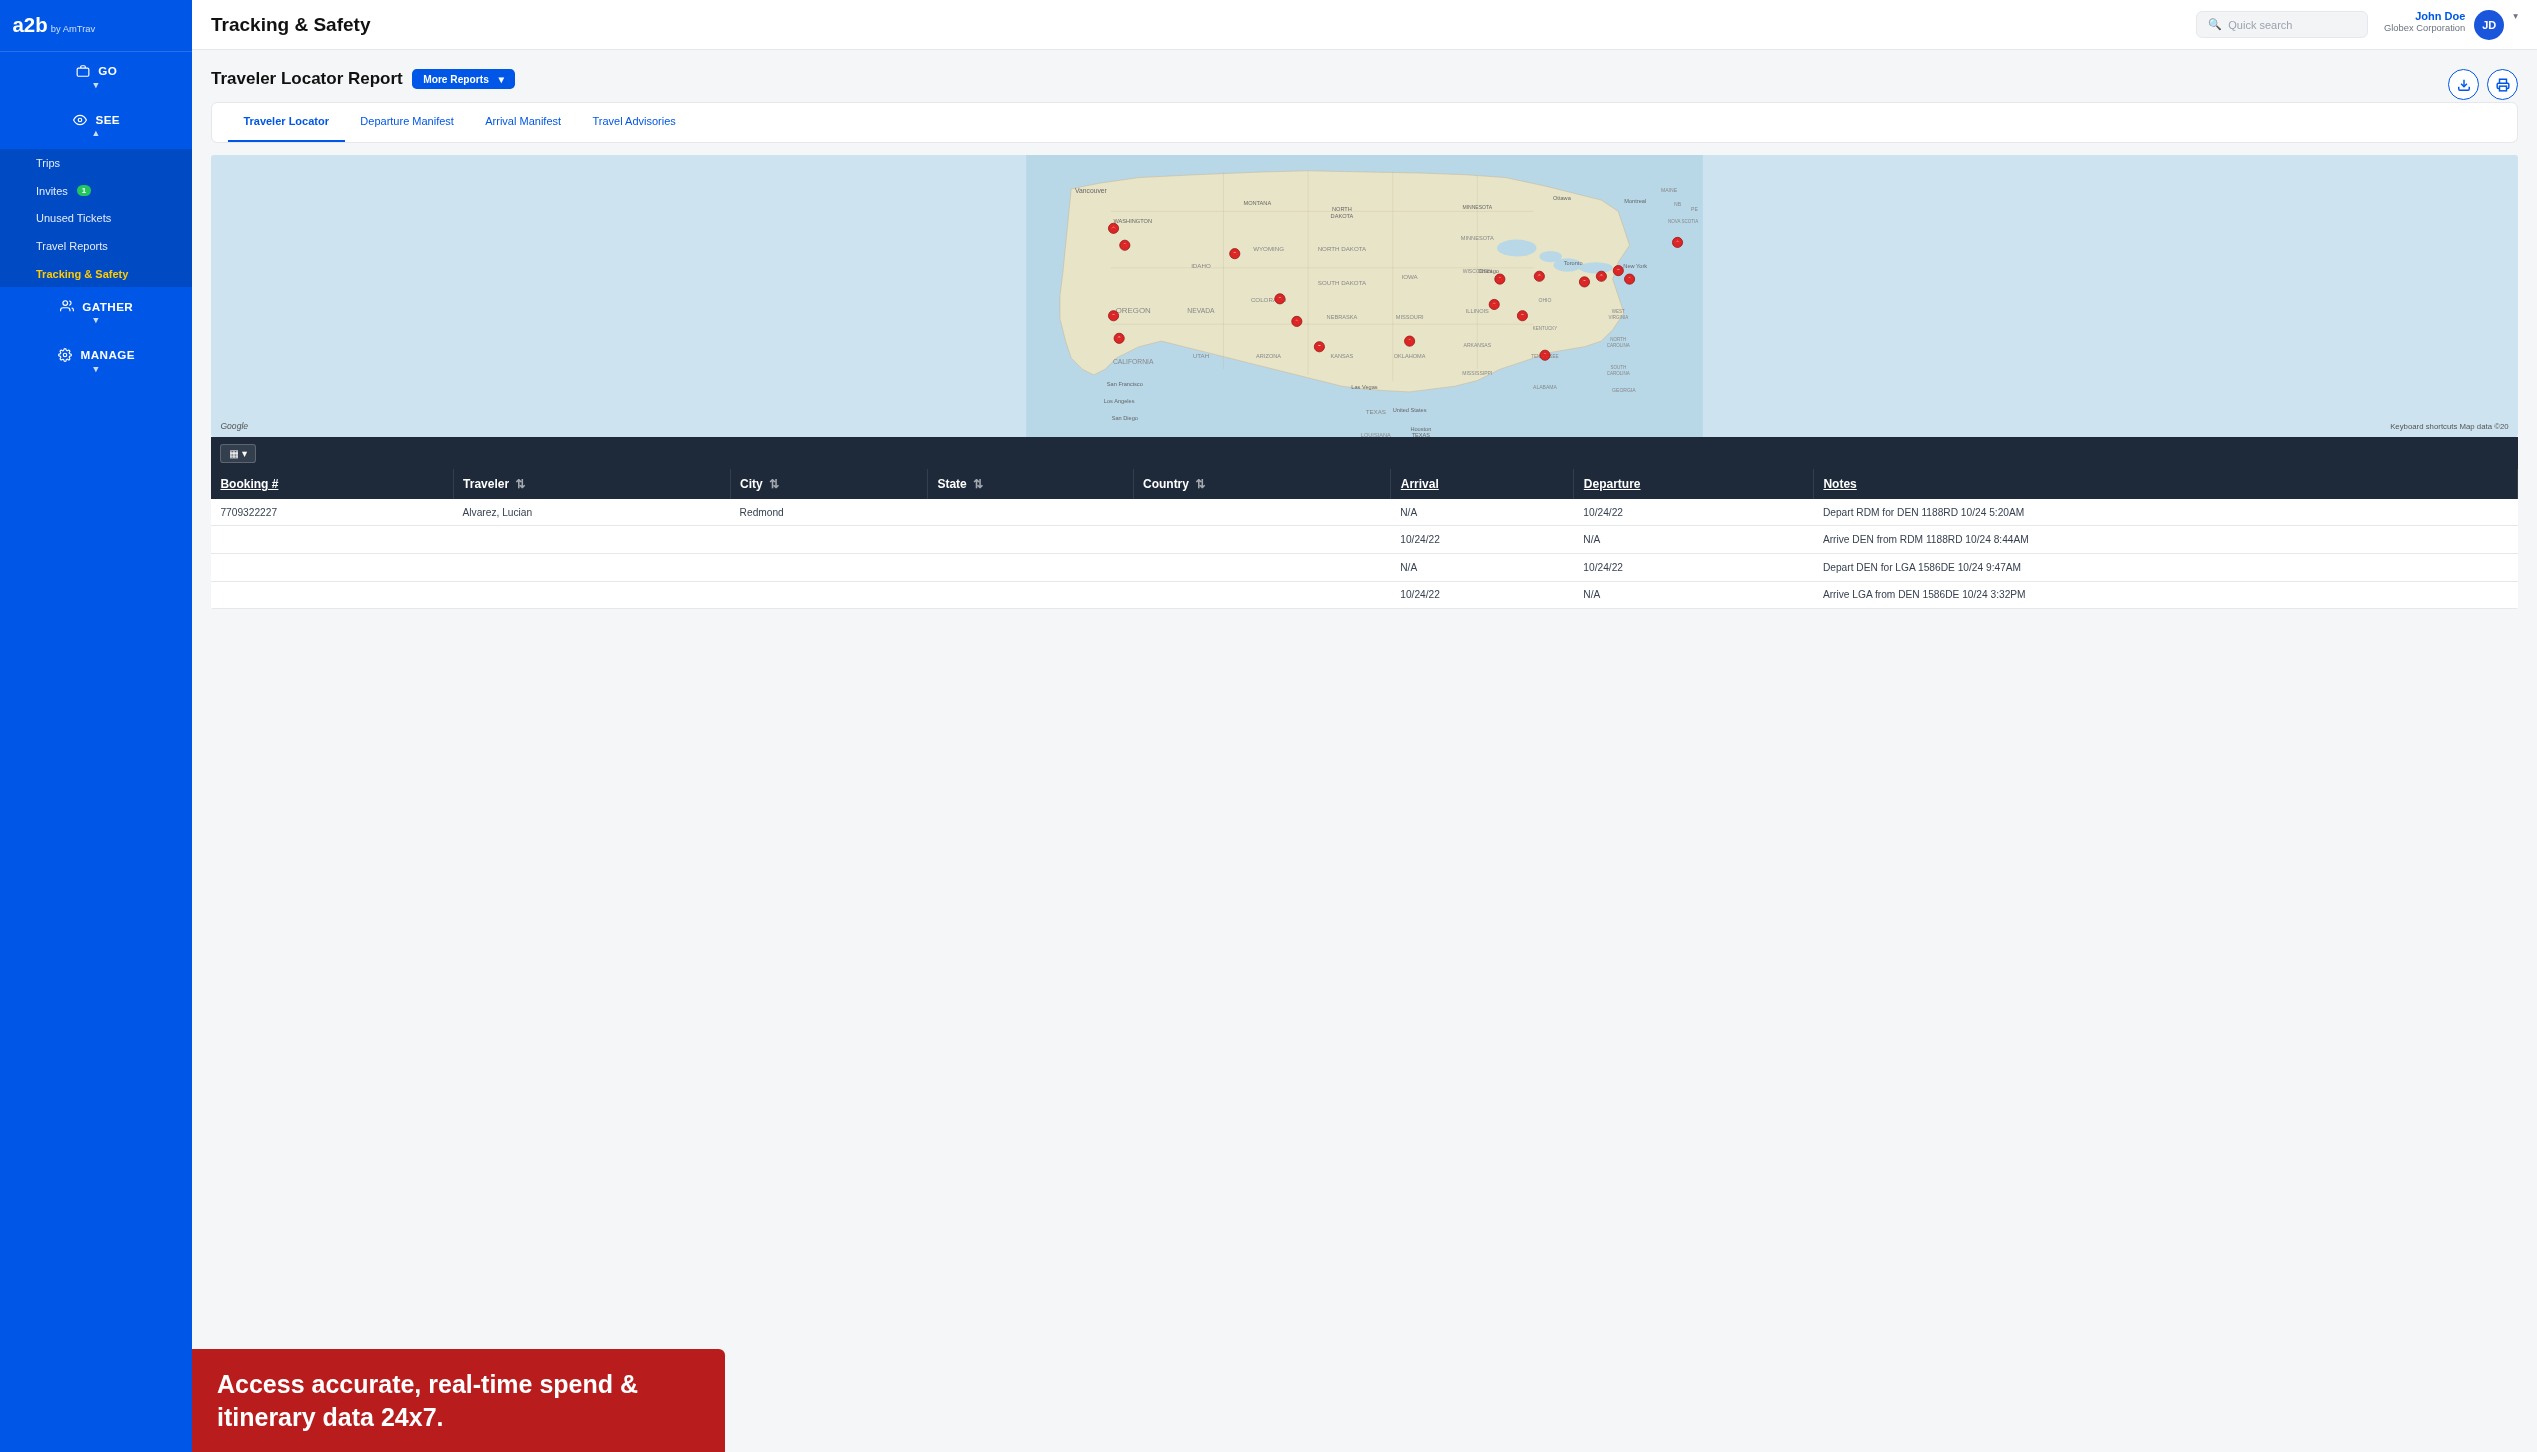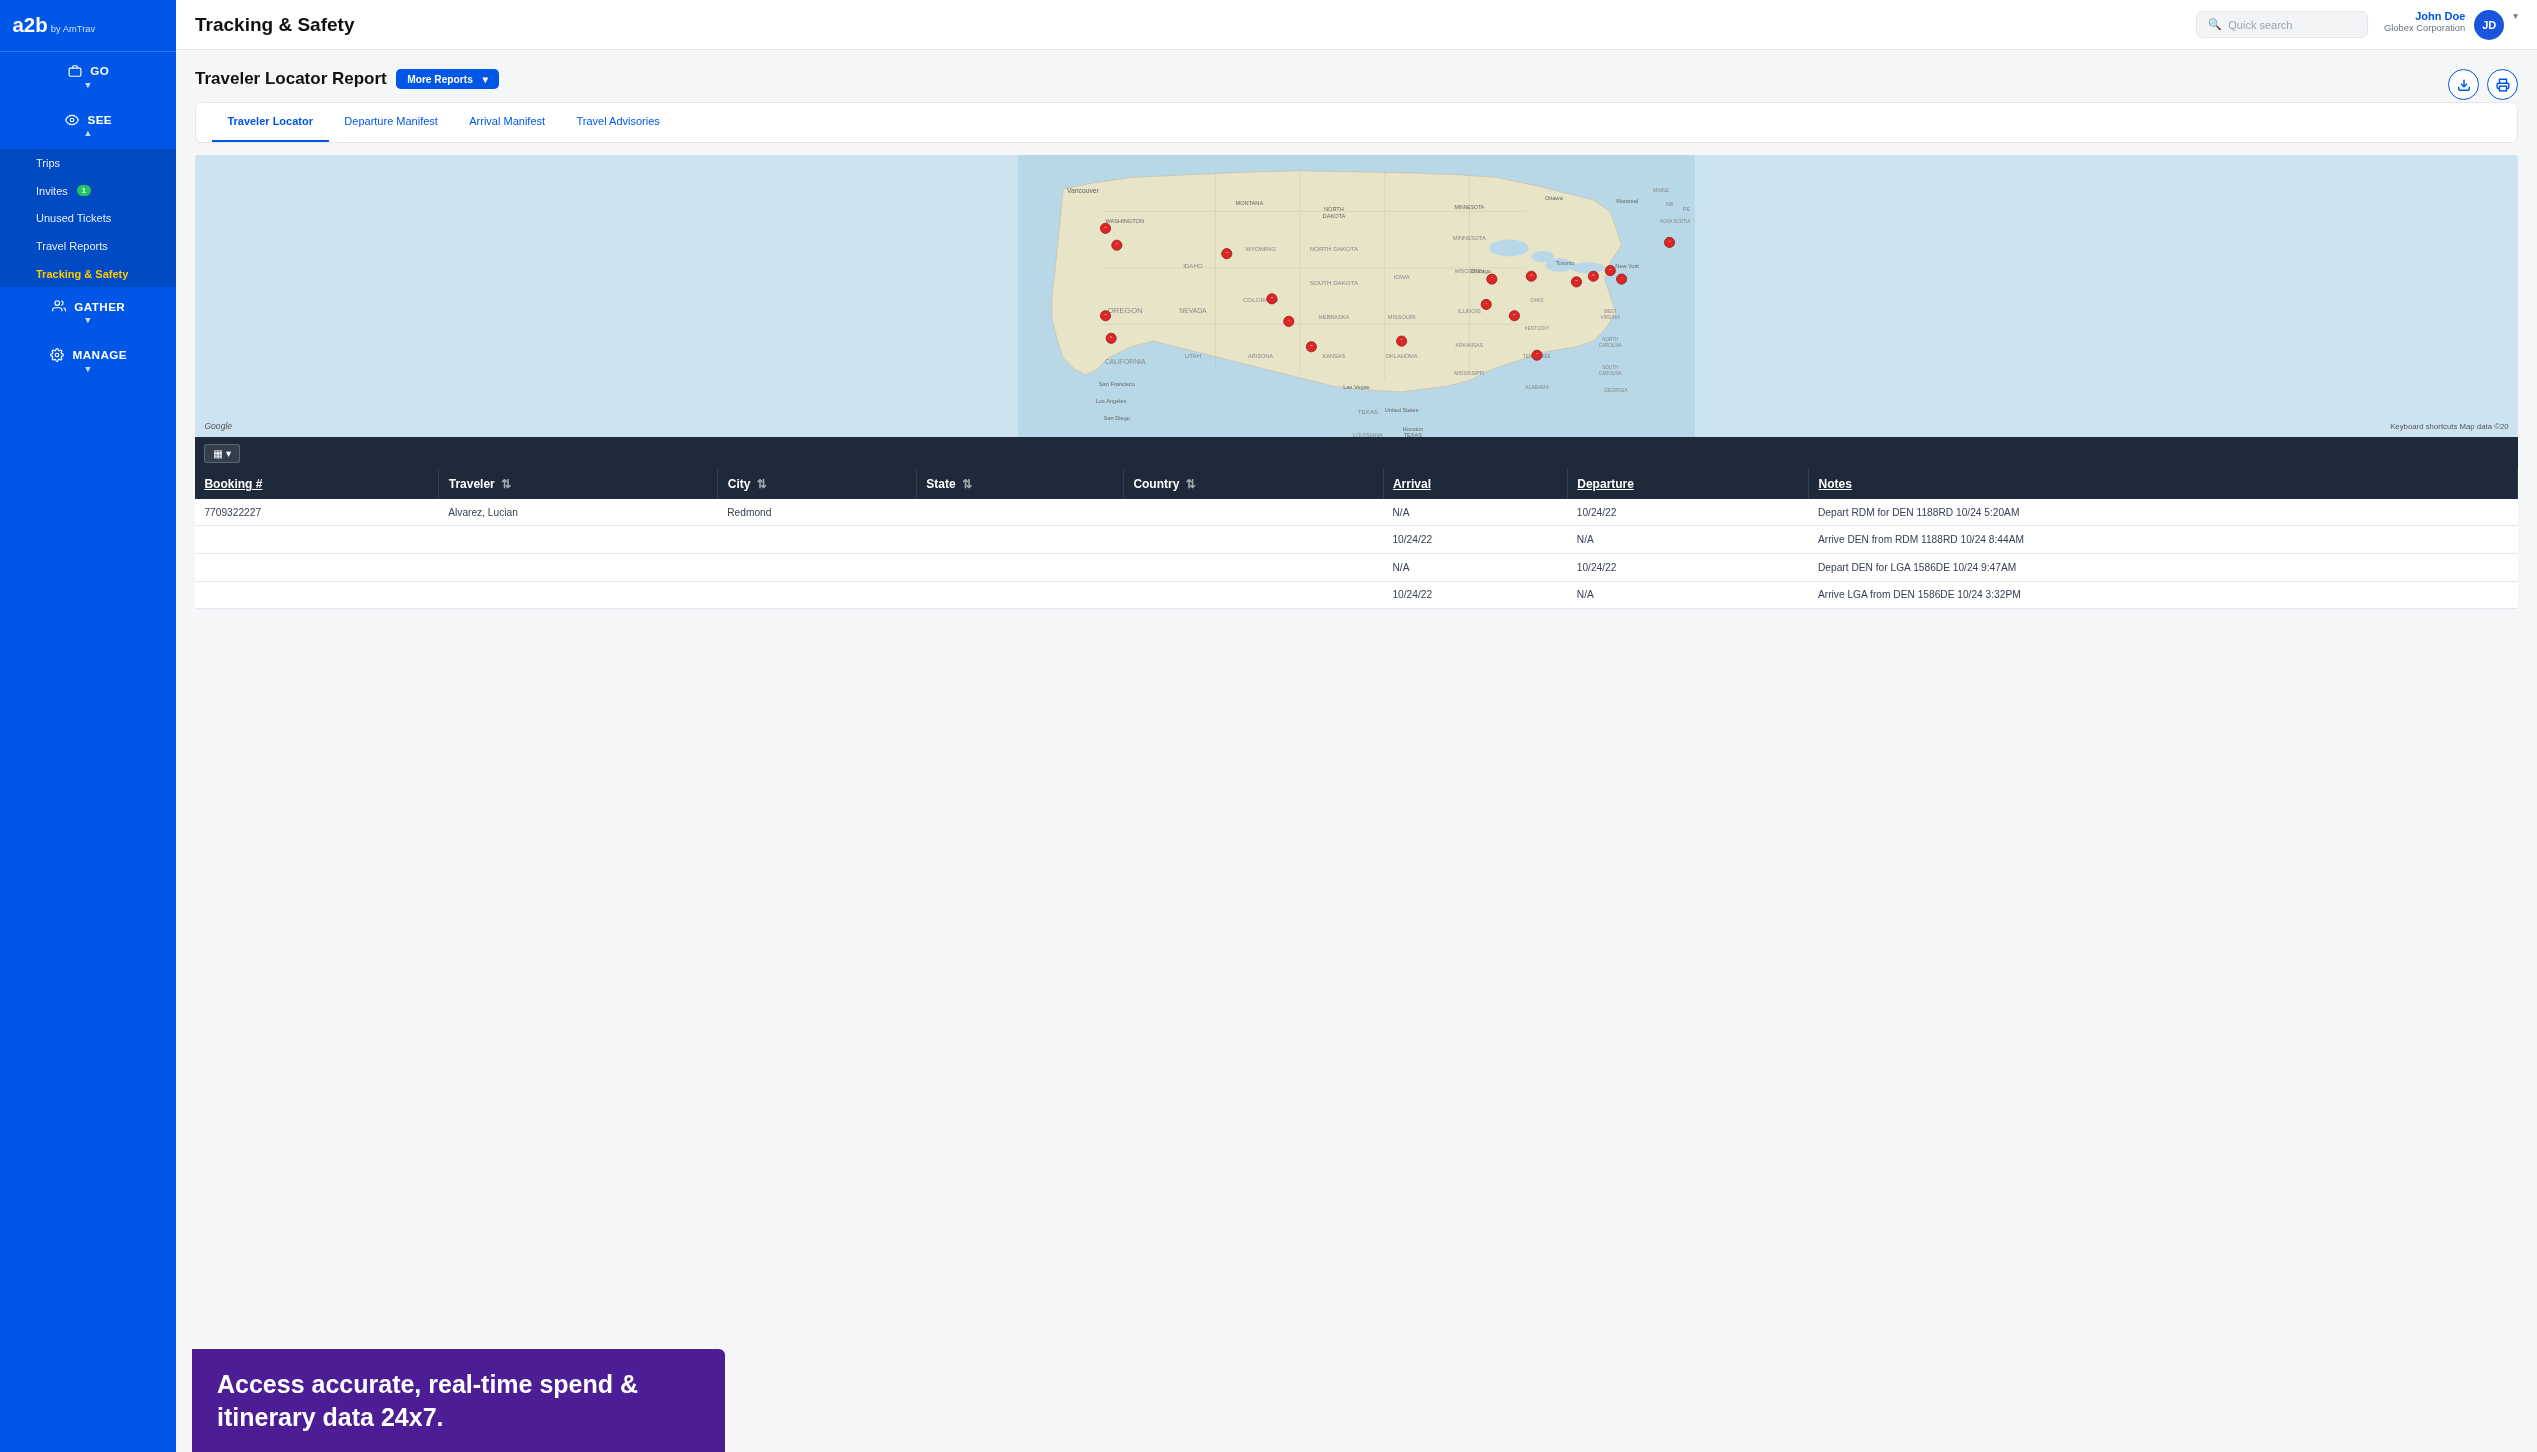--- a/index.html
+++ b/index.html
@@ -6,7 +6,7 @@
     body { font-family: -apple-system, BlinkMacSystemFont, 'Segoe UI', Arial, sans-serif; display: flex; height: 100vh; overflow: hidden; background: #f4f6f8; }
 
     
-    .sidebar { width: 176px; background: #0057e7; color: white; display: flex; flex-direction: column; flex-shrink: 0; height: 100vh; overflow-y: auto; }
+    .sidebar { width: 192px; background: #0057e7; color: white; display: flex; flex-direction: column; flex-shrink: 0; height: 100vh; overflow-y: auto; }
     .sidebar-logo { padding: 14px 12.5px; border-bottom: 0.8px solid rgba(255,255,255,0.15); }
     .nav-section { padding: 0; }
     .nav-group-header { display: flex; align-items: center; justify-content: space-between; padding: 11px 12.5px; cursor: pointer; color: white; font-weight: 700; font-size: 11.7px; letter-spacing: 0.4px; flex-direction: column; }

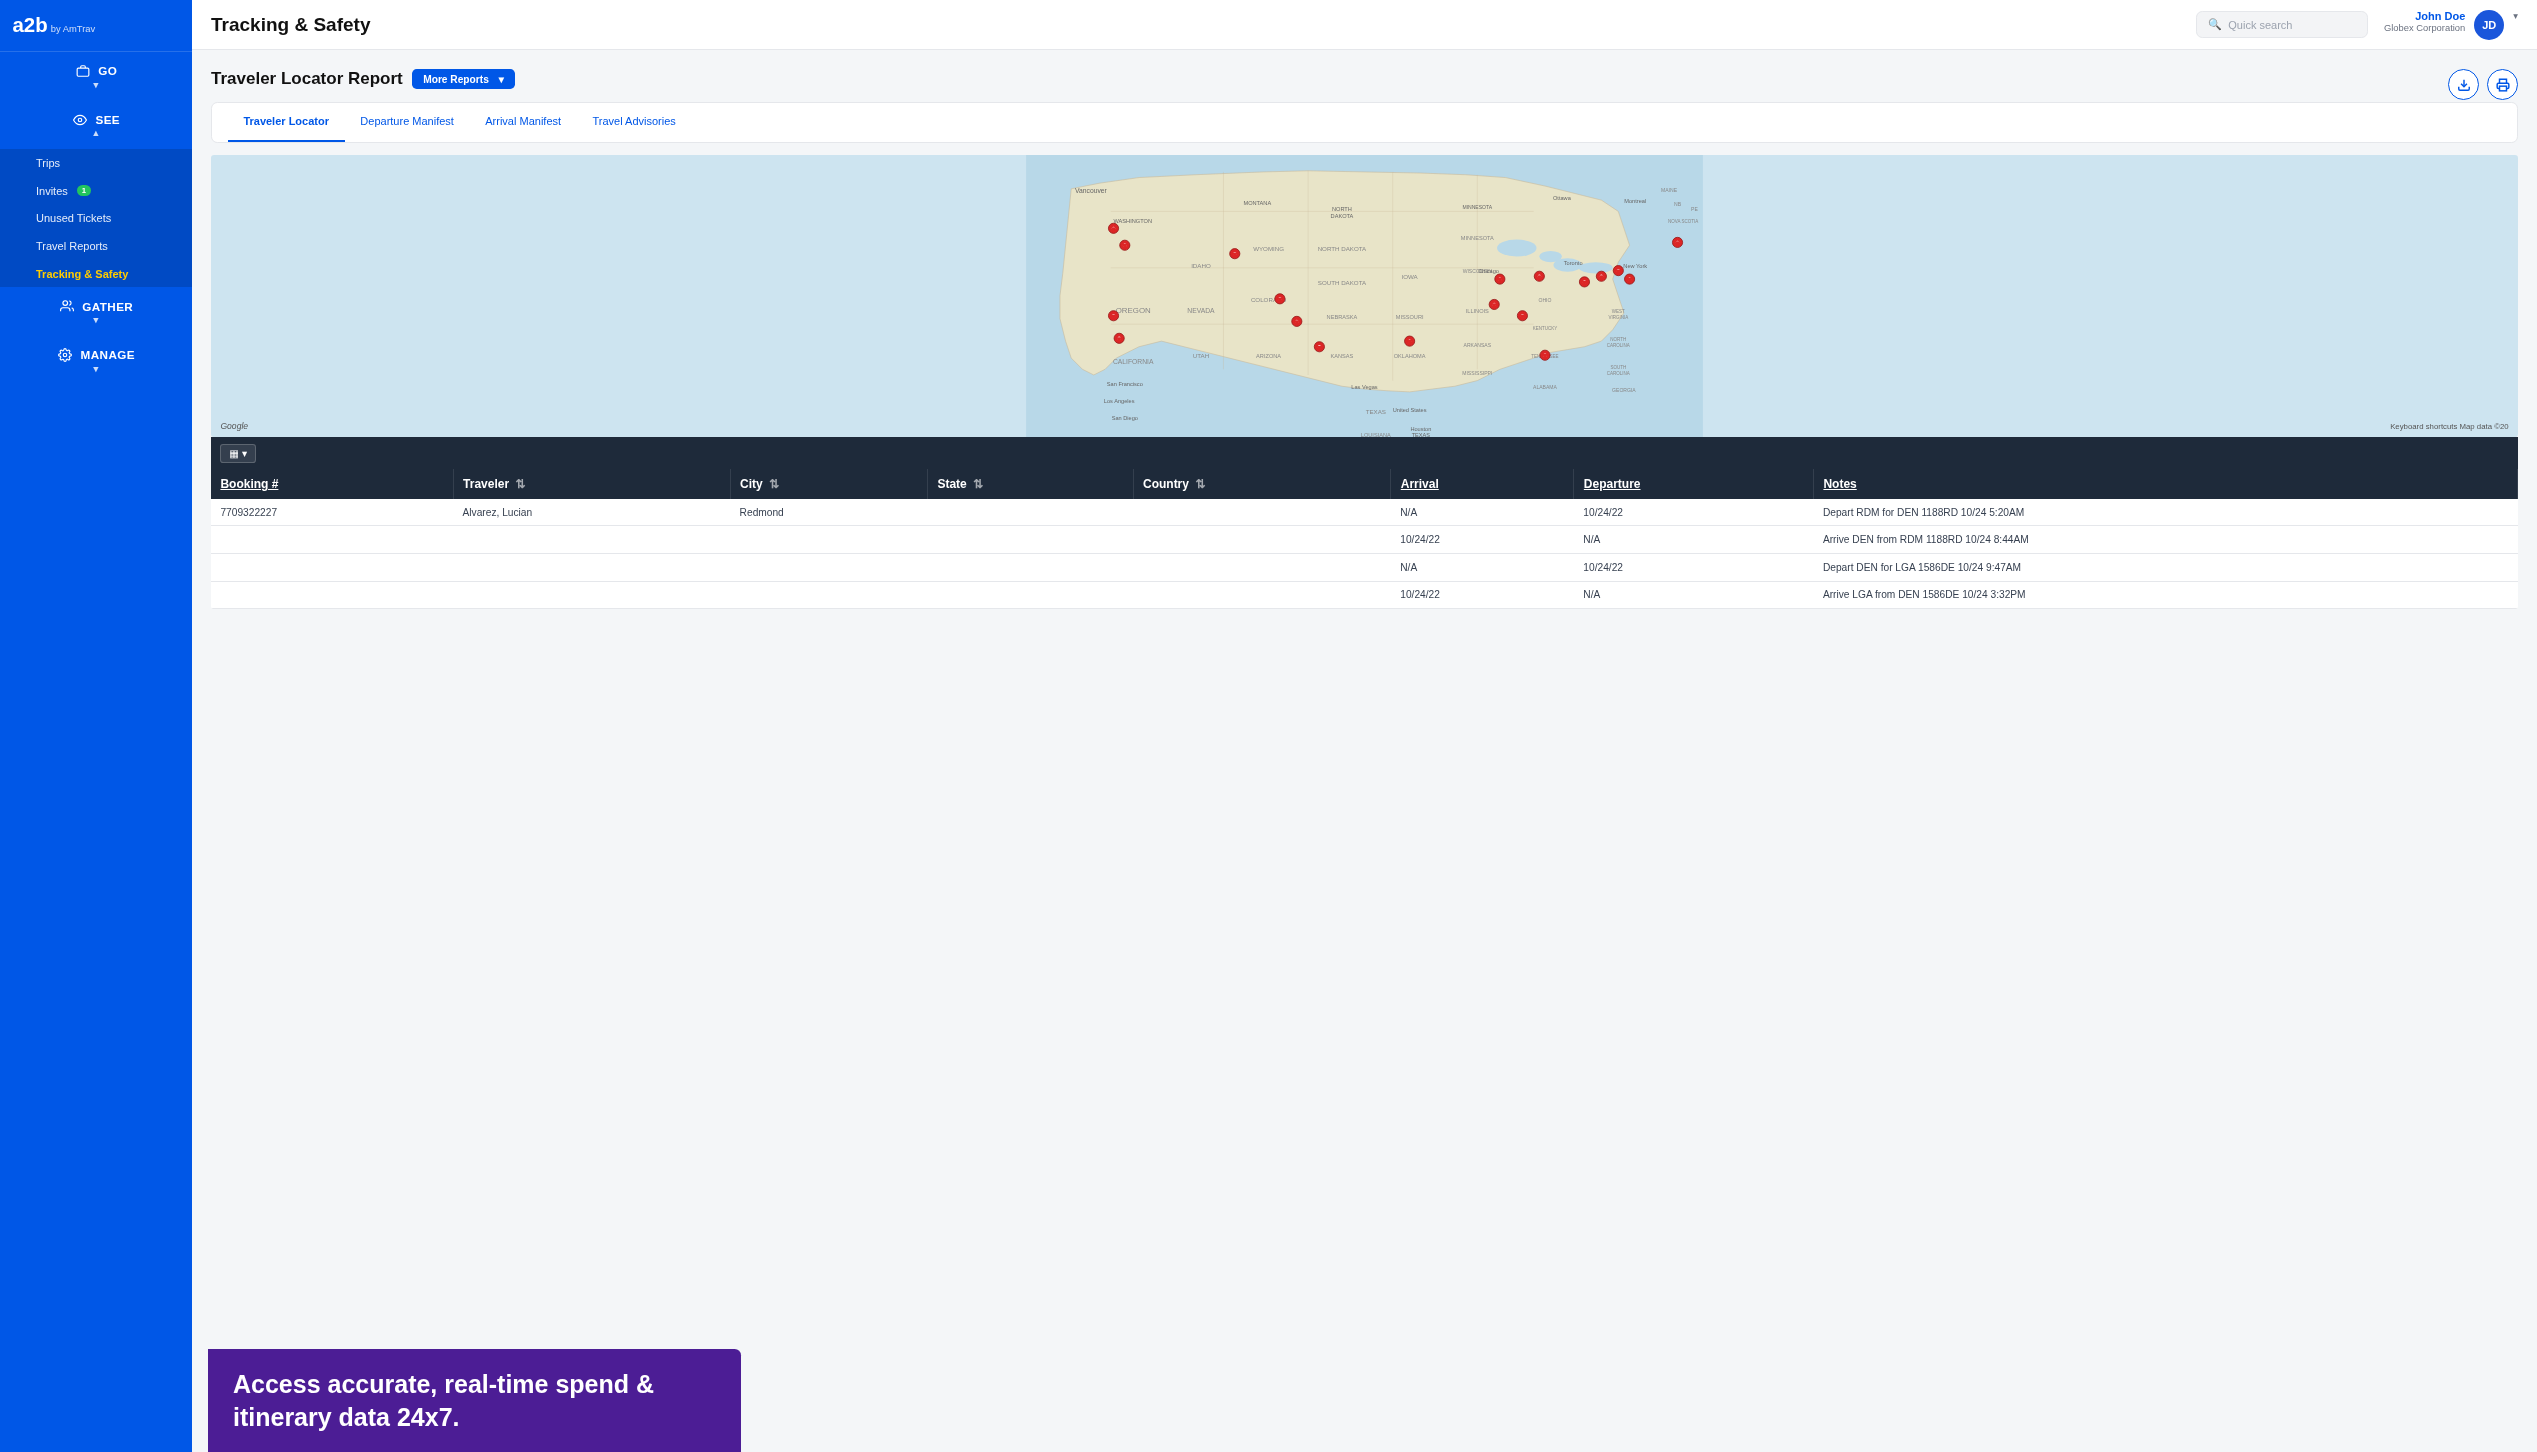--- a/index.html
+++ b/index.html
@@ -70,7 +70,7 @@
     .underline { text-decoration: underline; }
 
     
-    .green-banner { position: absolute; bottom: 0; left: 16px; background: #4c1d95; color: white; padding: 19px 25px; font-size: 25px; font-weight: 700; line-height: 1.3; max-width: 533px; border-radius: 0 6.3px 0 0; }
+    .green-banner { position: absolute; bottom: 0; left: 0; background: #b91c1c; color: white; padding: 19px 25px; font-size: 25px; font-weight: 700; line-height: 1.3; max-width: 533px; border-radius: 0 6.3px 0 0; }
 
     
     ::-webkit-scrollbar { width: 4.7px; }

